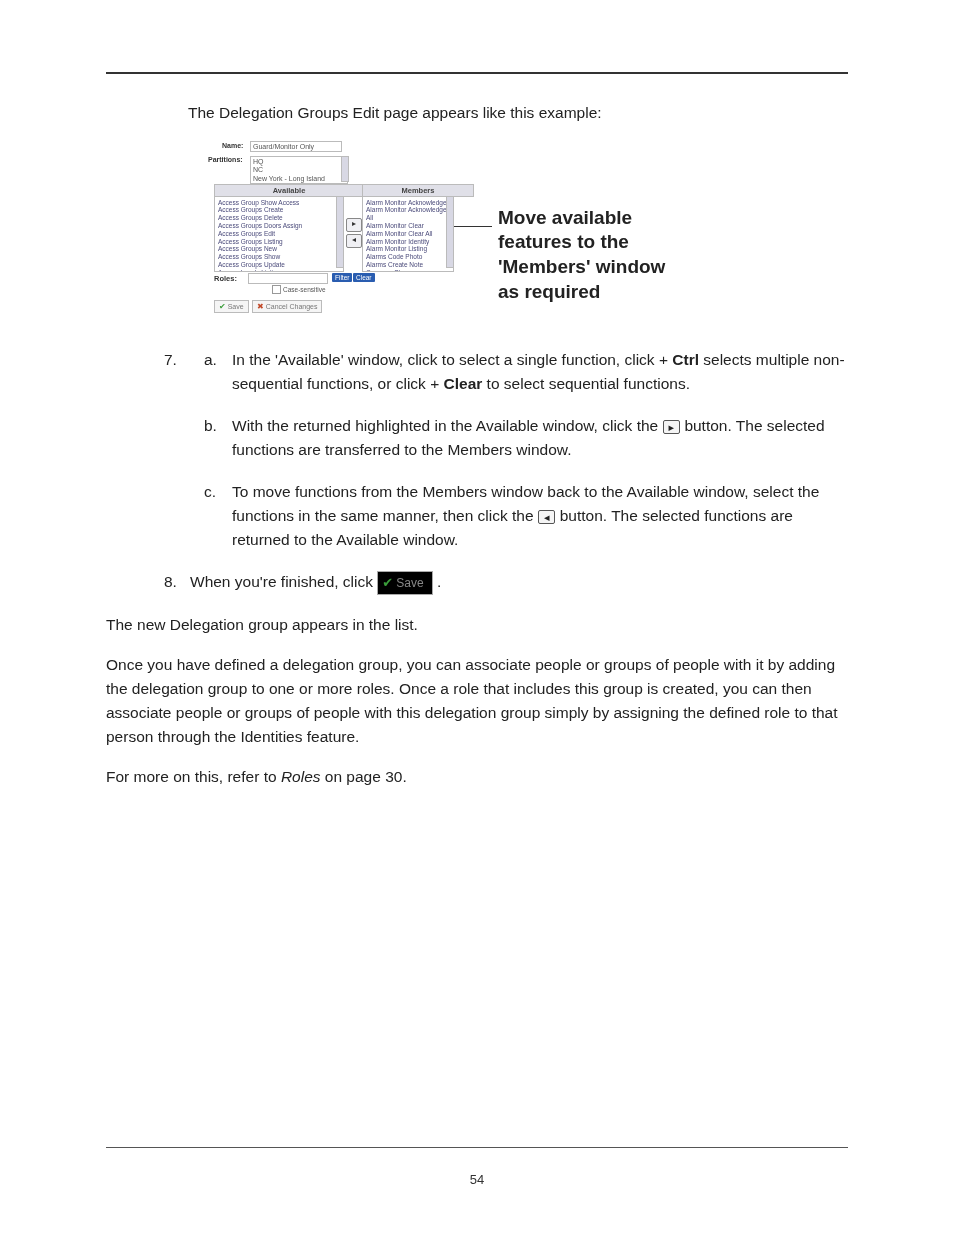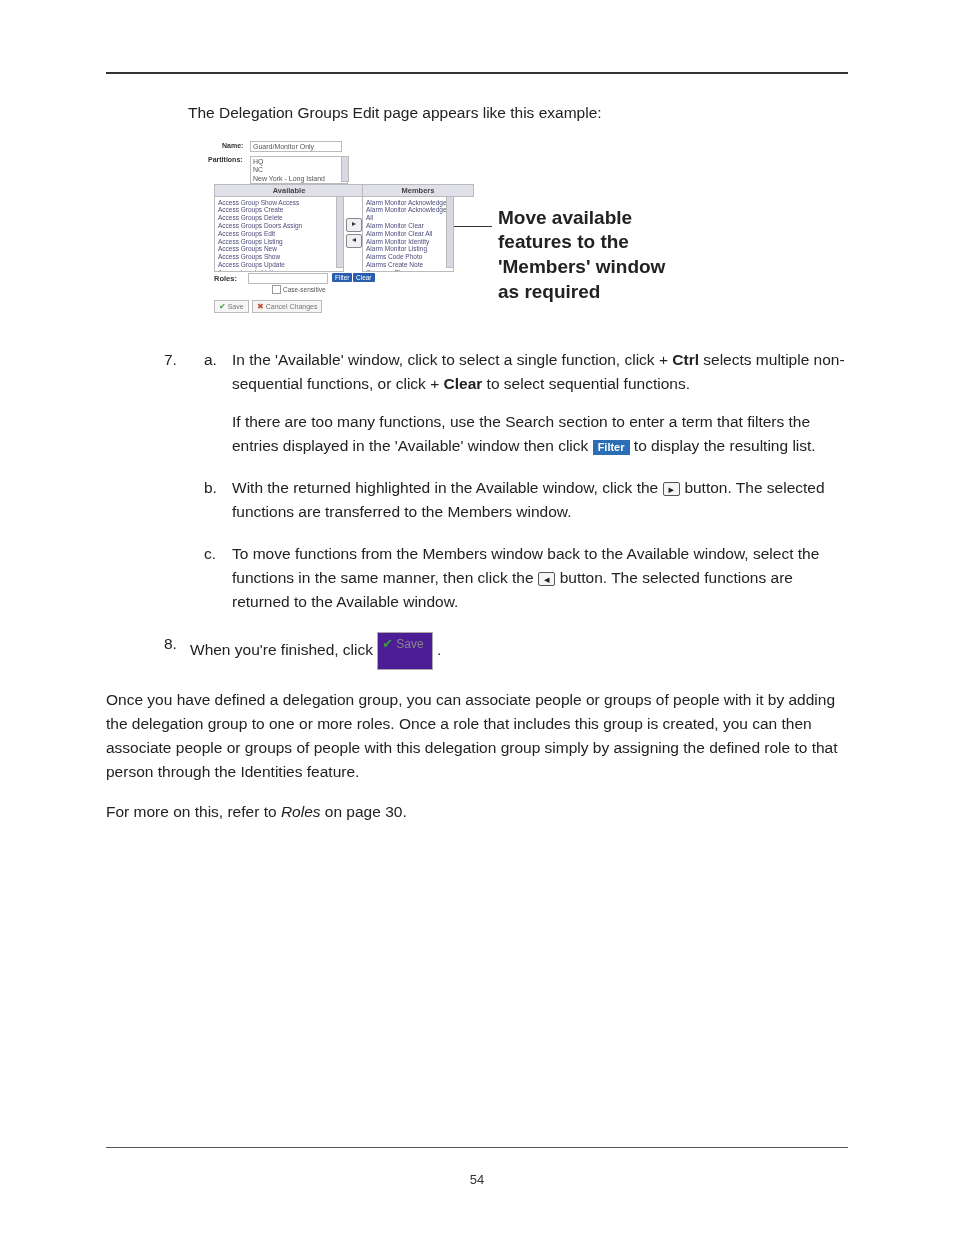--- a/index.html
+++ b/index.html
@@ -314,11 +314,6 @@
         <li>
           <span class="let">a.</span>
           <span>In the 'Available' window, click to select a single function, click + </span><b>Ctrl</b><span> selects multiple non-sequential functions, or click + </span><b>Clear</b><span> to select sequential functions.</span>
-          <div class="para">
-            <span>If there are too many functions, use the Search section to enter a term that filters the entries displayed in the 'Available' window then click </span>
-            <span class="inline-btn-filter">Filter</span>
-            <span> to display the resulting list.</span>
-          </div>
         </li>
         <li>
           <span class="let">b.</span>

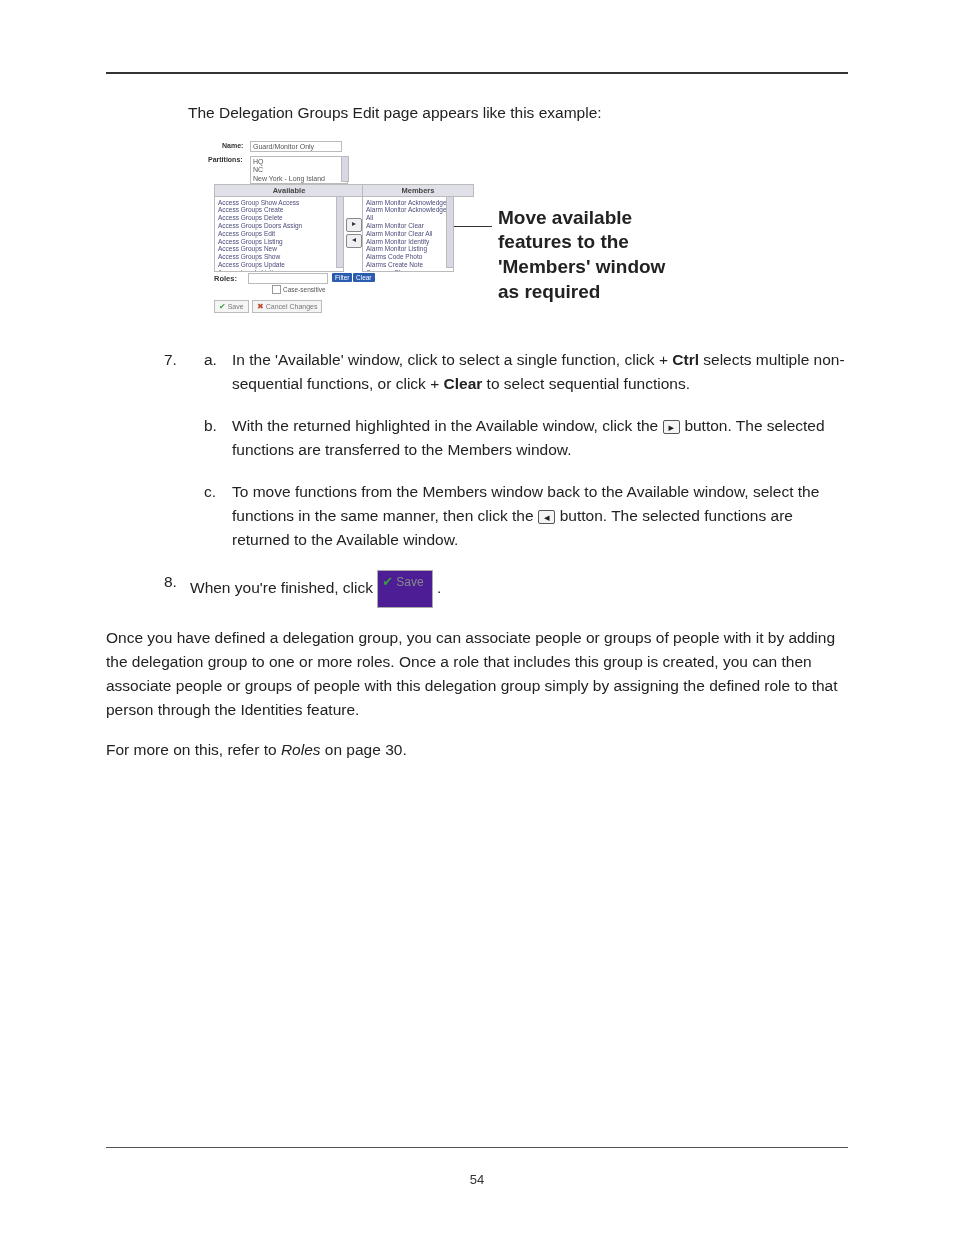--- a/index.html
+++ b/index.html
@@ -206,10 +206,10 @@
   .inline-btn-save {
     display: inline-block;
     border: 1px solid #aaa;
-    background: #4c1d95;
+    background: #000000;
     font-size: 12px;
     color: #888;
-    padding: 1px 8px 15px 4px;
+    padding: 1px 8px 1px 4px;
     vertical-align: middle;
   }
   .inline-btn-save .chk { color: #3a9d3a; font-size: 13px; margin-right: 3px;}

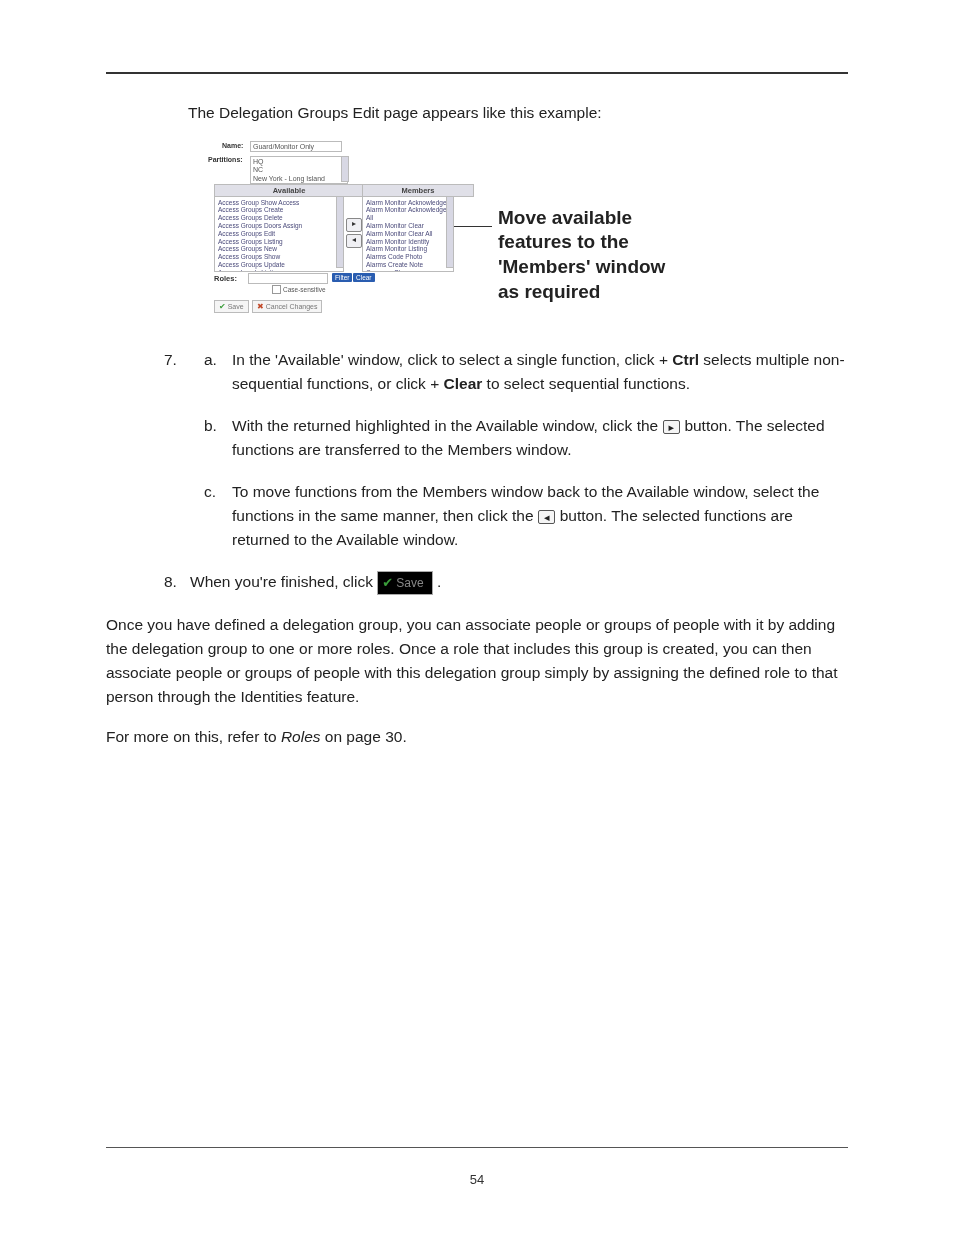--- a/index.html
+++ b/index.html
@@ -337,6 +337,7 @@
     </li>
   </ol>
 
+  <p class="bodytext">The new Delegation group appears in the list.</p>
   <p class="bodytext">Once you have defined a delegation group, you can associate people or groups of people with it by adding the delegation group to one or more roles. Once a role that includes this group is created, you can then associate people or groups of people with this delegation group simply by assigning the defined role to that person through the Identities feature.</p>
   <p class="bodytext">
     <span>For more on this, refer to </span><span class="italic">Roles</span><span> on page 30.</span>

